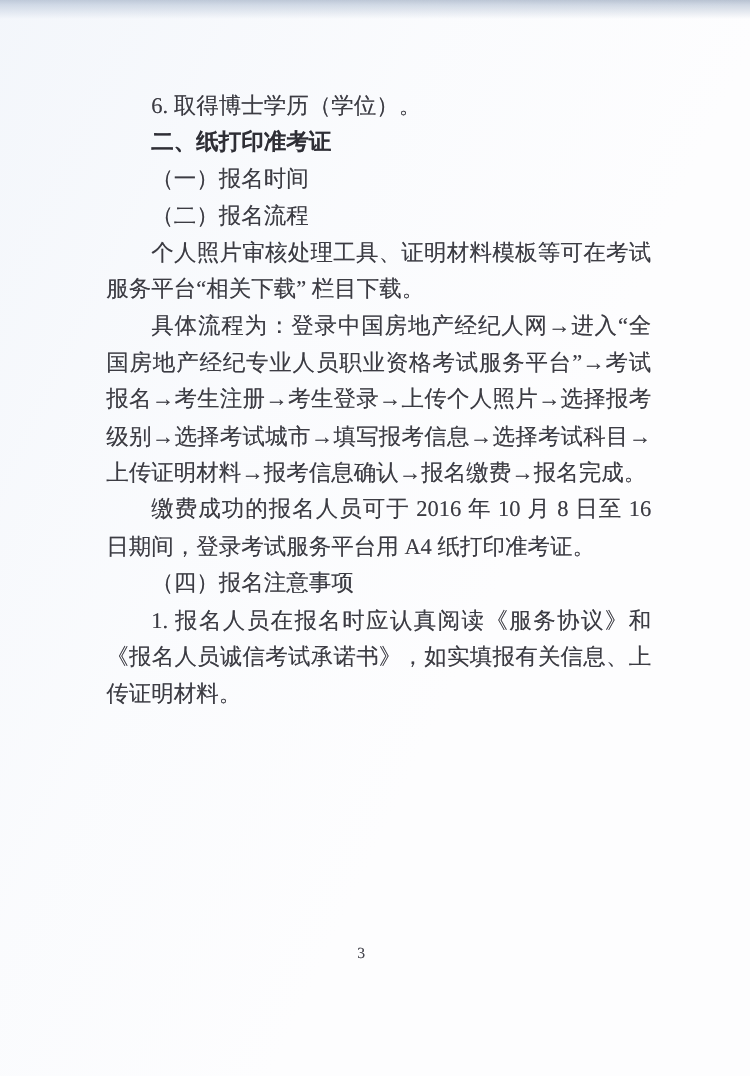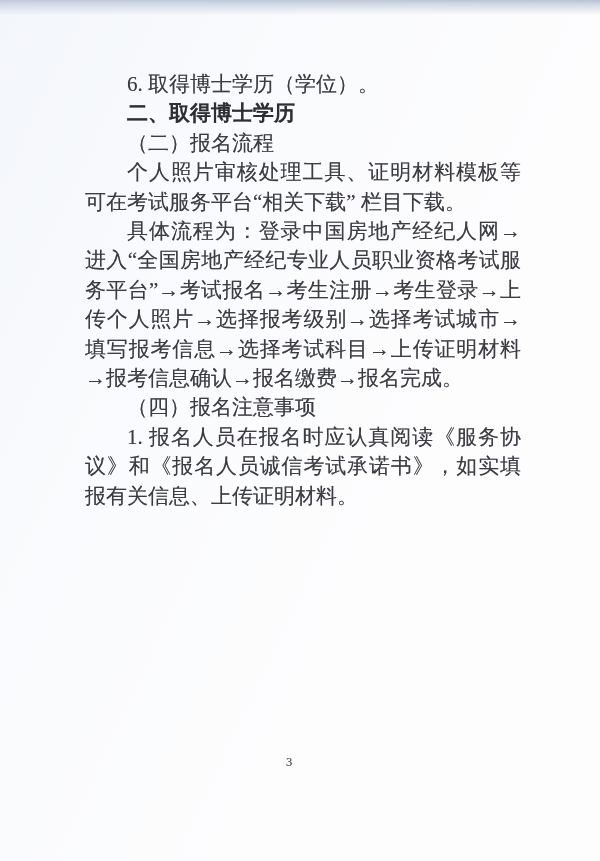--- a/index.html
+++ b/index.html
@@ -45,7 +45,7 @@
     top: 70px;
     width: 436px;
     color: #3c3c43;
-    font-size: 21px;
+    font-size: 18px;
     line-height: 29.4px;
     text-align: justify;
     text-shadow: 0 0 0.5px rgba(70,70,80,0.55);

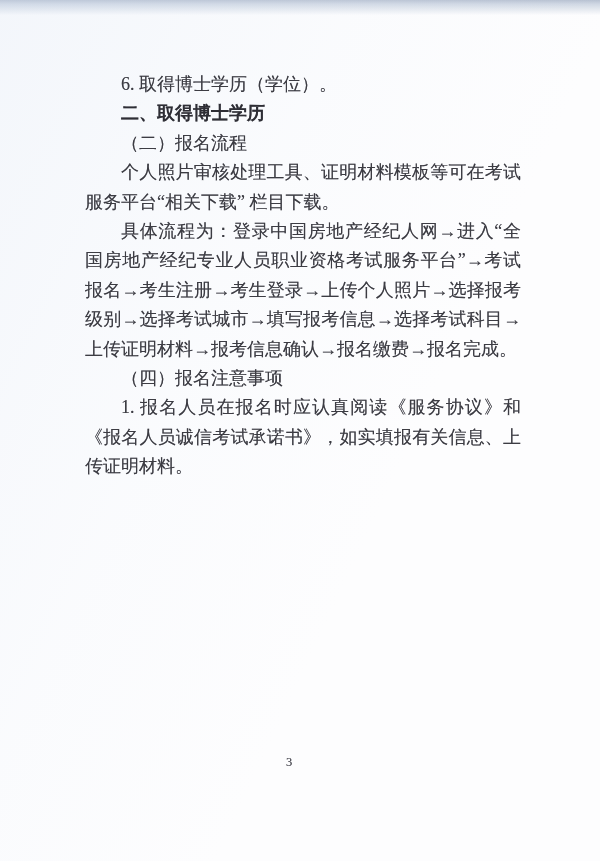--- a/index.html
+++ b/index.html
@@ -78,7 +78,7 @@
 
   <div class="doc">
       <p class="para body">6. 取得博士学历（学位）。</p>
-      <p class="para heading">二、取得博士学历</p>
+      <p class="para heading">二、纸打印准考证</p>
       <p class="para body">（二）报名流程</p>
       <p class="para body">个人照片审核处理工具、证明材料模板等可在考试服务平台“相关下载” 栏目下载。</p>
       <p class="para body">具体流程为：登录中国房地产经纪人网→进入“全国房地产经纪专业人员职业资格考试服务平台”→考试报名→考生注册→考生登录→上传个人照片→选择报考级别→选择考试城市→填写报考信息→选择考试科目→上传证明材料→报考信息确认→报名缴费→报名完成。</p>

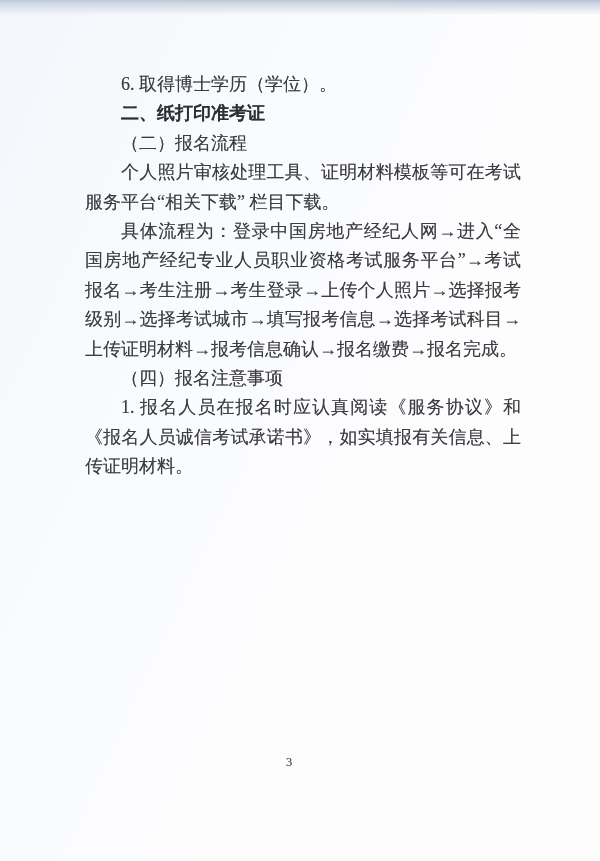--- a/index.html
+++ b/index.html
@@ -79,6 +79,7 @@
   <div class="doc">
       <p class="para body">6. 取得博士学历（学位）。</p>
       <p class="para heading">二、纸打印准考证</p>
+      <p class="para body">（一）报名时间</p>
       <p class="para body">（二）报名流程</p>
       <p class="para body">个人照片审核处理工具、证明材料模板等可在考试服务平台“相关下载” 栏目下载。</p>
       <p class="para body">具体流程为：登录中国房地产经纪人网→进入“全国房地产经纪专业人员职业资格考试服务平台”→考试报名→考生注册→考生登录→上传个人照片→选择报考级别→选择考试城市→填写报考信息→选择考试科目→上传证明材料→报考信息确认→报名缴费→报名完成。</p>

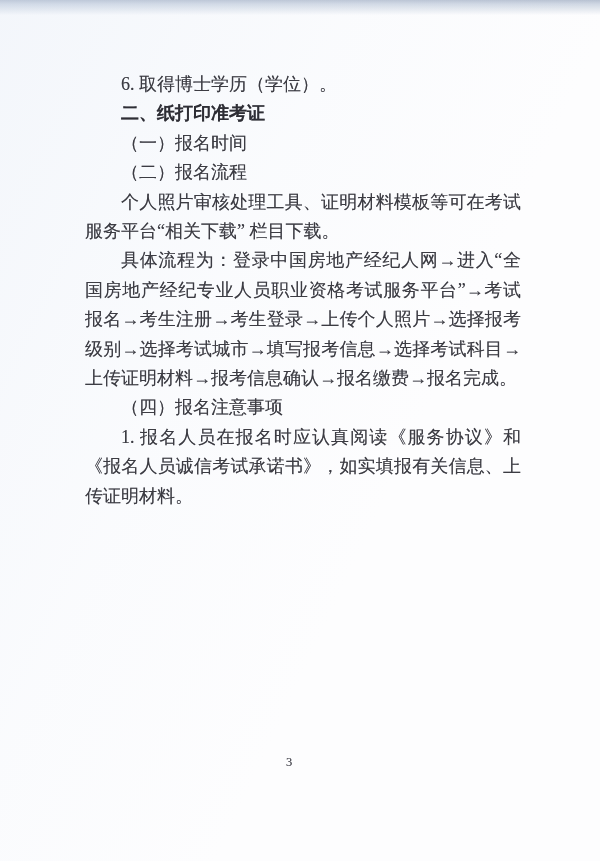--- a/index.html
+++ b/index.html
@@ -83,6 +83,7 @@
       <p class="para body">（二）报名流程</p>
       <p class="para body">个人照片审核处理工具、证明材料模板等可在考试服务平台“相关下载” 栏目下载。</p>
       <p class="para body">具体流程为：登录中国房地产经纪人网→进入“全国房地产经纪专业人员职业资格考试服务平台”→考试报名→考生注册→考生登录→上传个人照片→选择报考级别→选择考试城市→填写报考信息→选择考试科目→上传证明材料→报考信息确认→报名缴费→报名完成。</p>
+      <p class="para body">缴费成功的报名人员可于 2016 年 10 月 8 日至 16 日期间，登录考试服务平台用 A4 纸打印准考证。</p>
       <p class="para body">（四）报名注意事项</p>
       <p class="para body">1. 报名人员在报名时应认真阅读《服务协议》和《报名人员诚信考试承诺书》，如实填报有关信息、上传证明材料。</p>
     </div>

